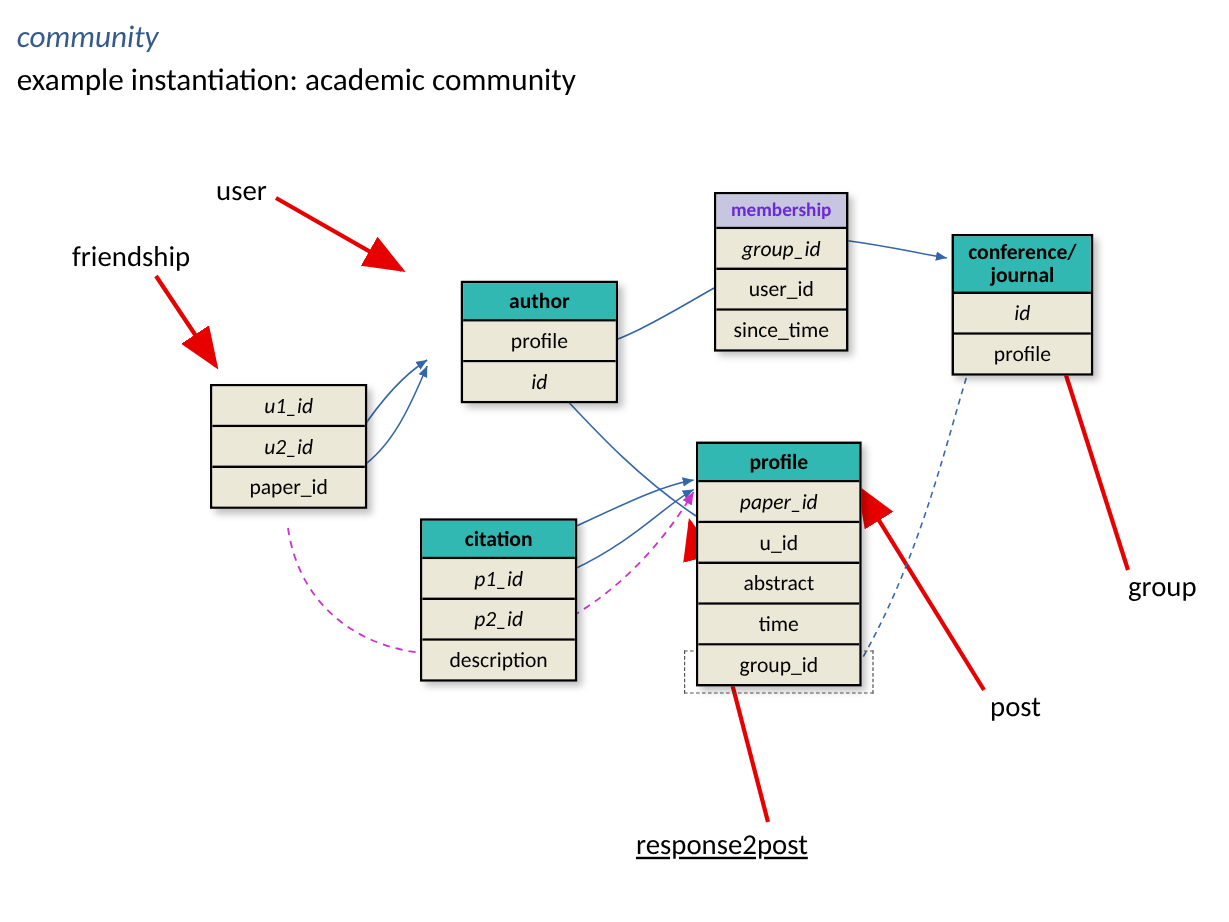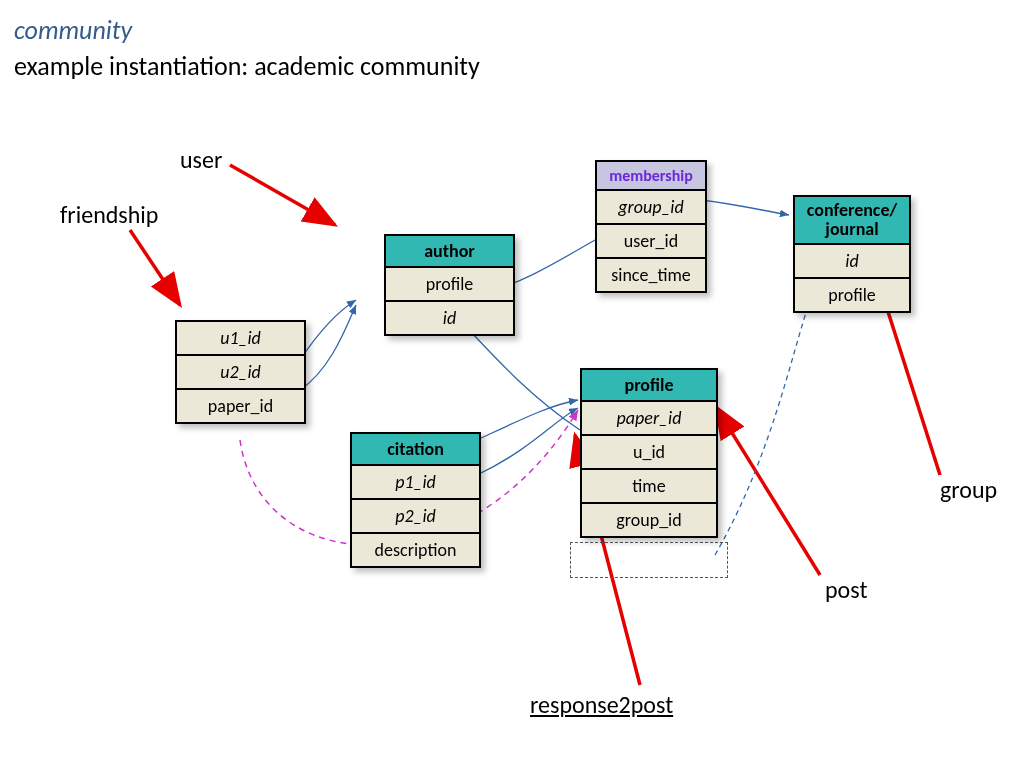--- a/index.html
+++ b/index.html
@@ -158,6 +158,7 @@
   <div class="hdr hdr-teal">profile</div>
   <div class="row italic">paper_id</div>
   <div class="row">u_id</div>
+  <div class="row">abstract</div>
   <div class="row">time</div>
   <div class="row">group_id</div>
 </div>

